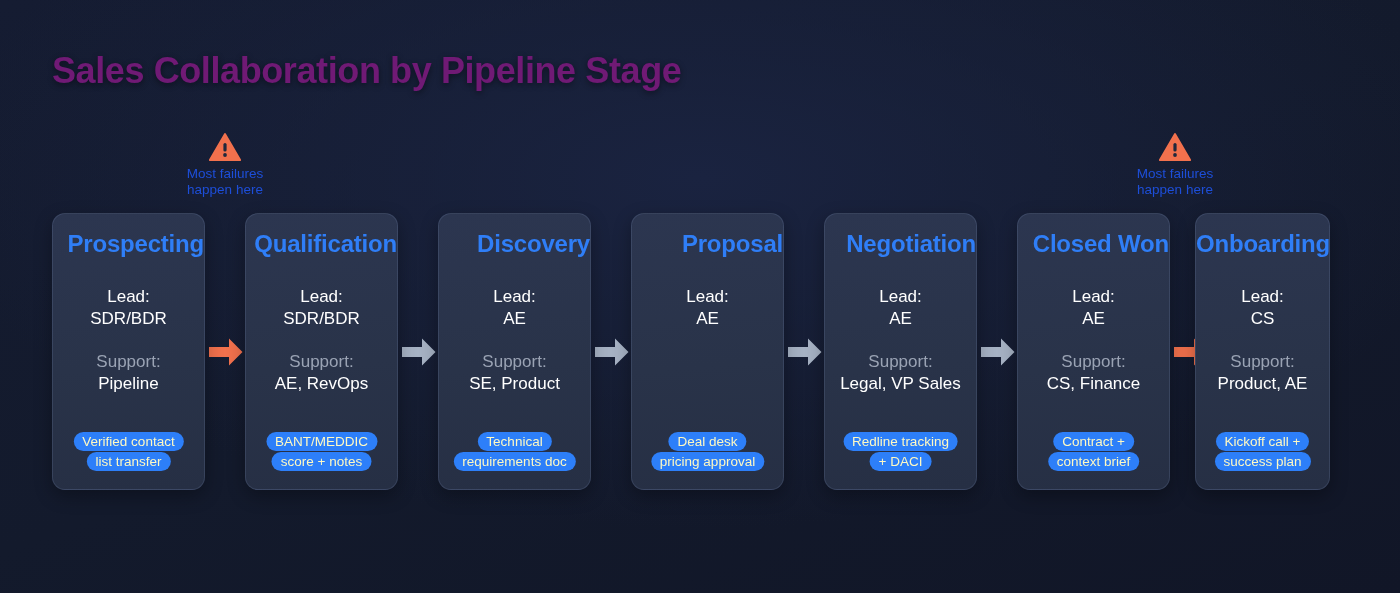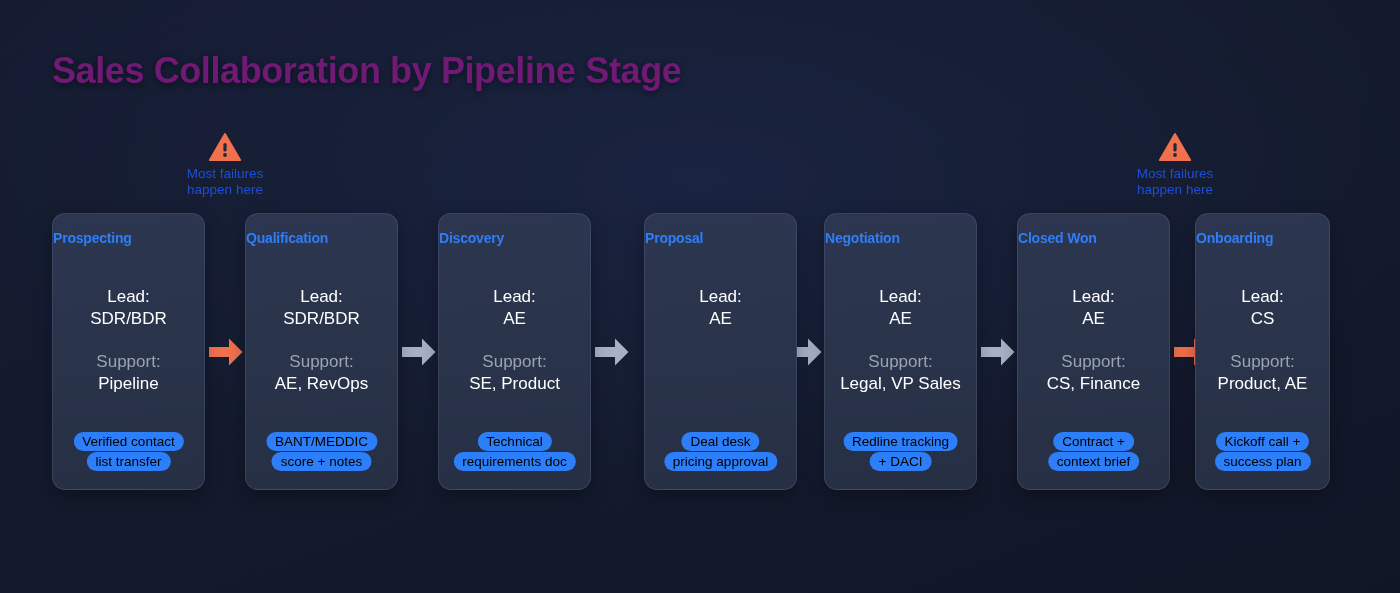--- a/index.html
+++ b/index.html
@@ -46,8 +46,8 @@
   .card-title{
     position:absolute;
     left:0; right:0; top:16px;
-    text-align:left;
-    font-size:14px;
+    text-align:right;
+    font-size:24px;
     font-weight:bold;
     color:#2f7ef7;
     letter-spacing:-0.2px;

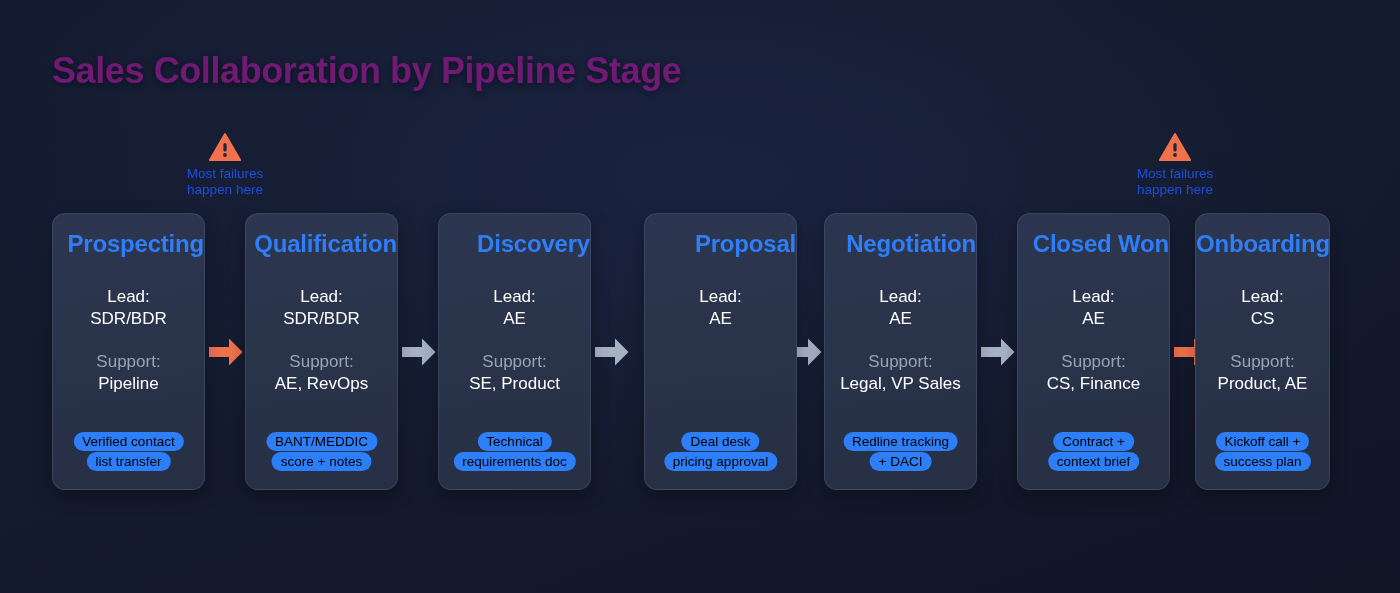--- a/index.html
+++ b/index.html
@@ -241,7 +241,7 @@
     </div>
   </div>
 
-  <div class="card" style="left:592px;">
+  <div class="card" style="left:579px;">
     <div class="card-title">Proposal</div>
     <div class="roles">
       <div class="role-block">

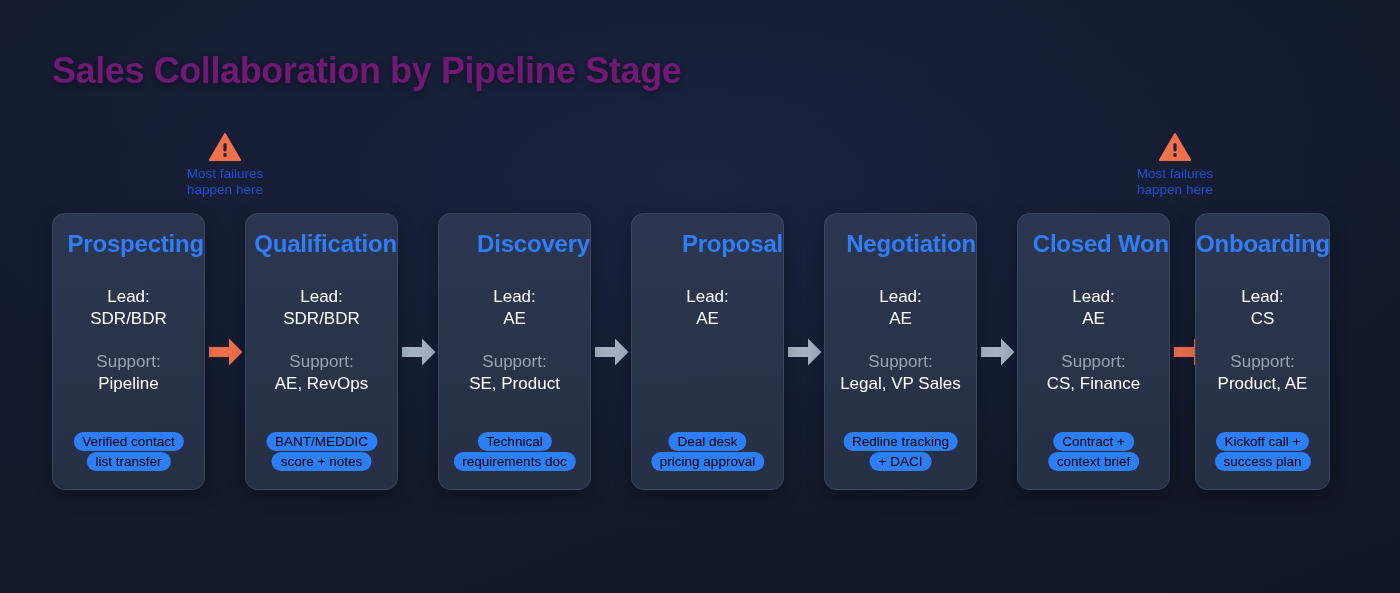--- a/index.html
+++ b/index.html
@@ -88,7 +88,7 @@
   }
   .badge-wrap .bt{
     font-size:13.5px;
-    color:#000000;
+    color:#fef9c3;
     background:#2d7ff9;
     border-radius:10px;
     padding:2px 9px;

